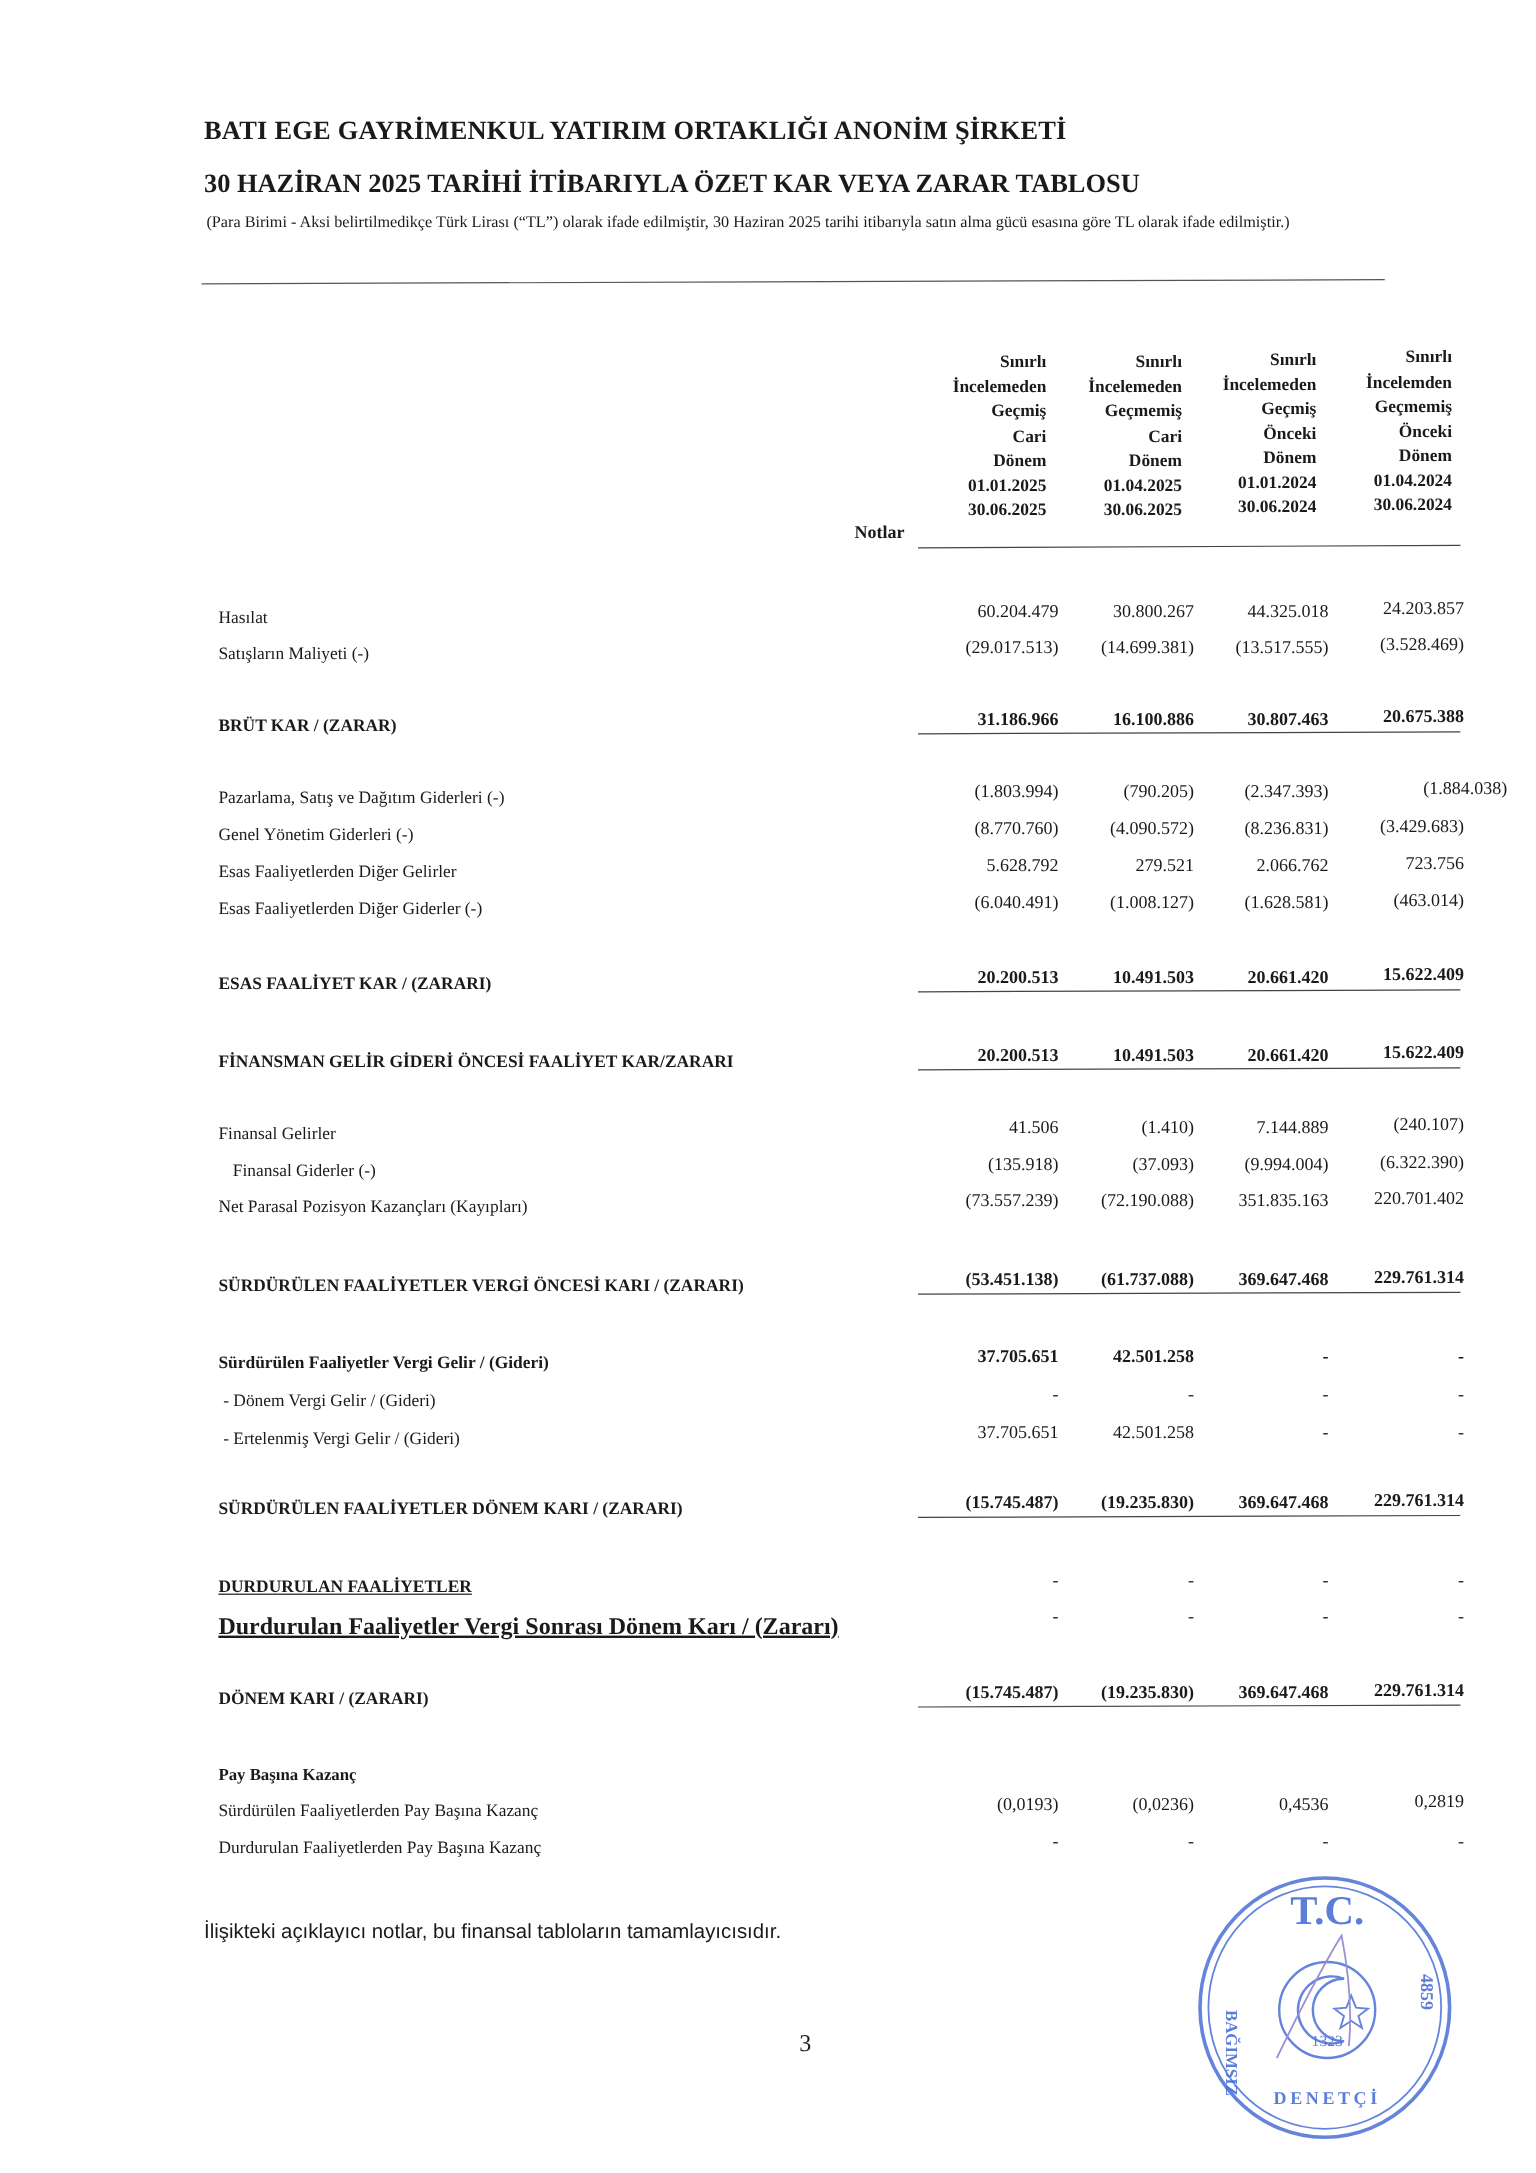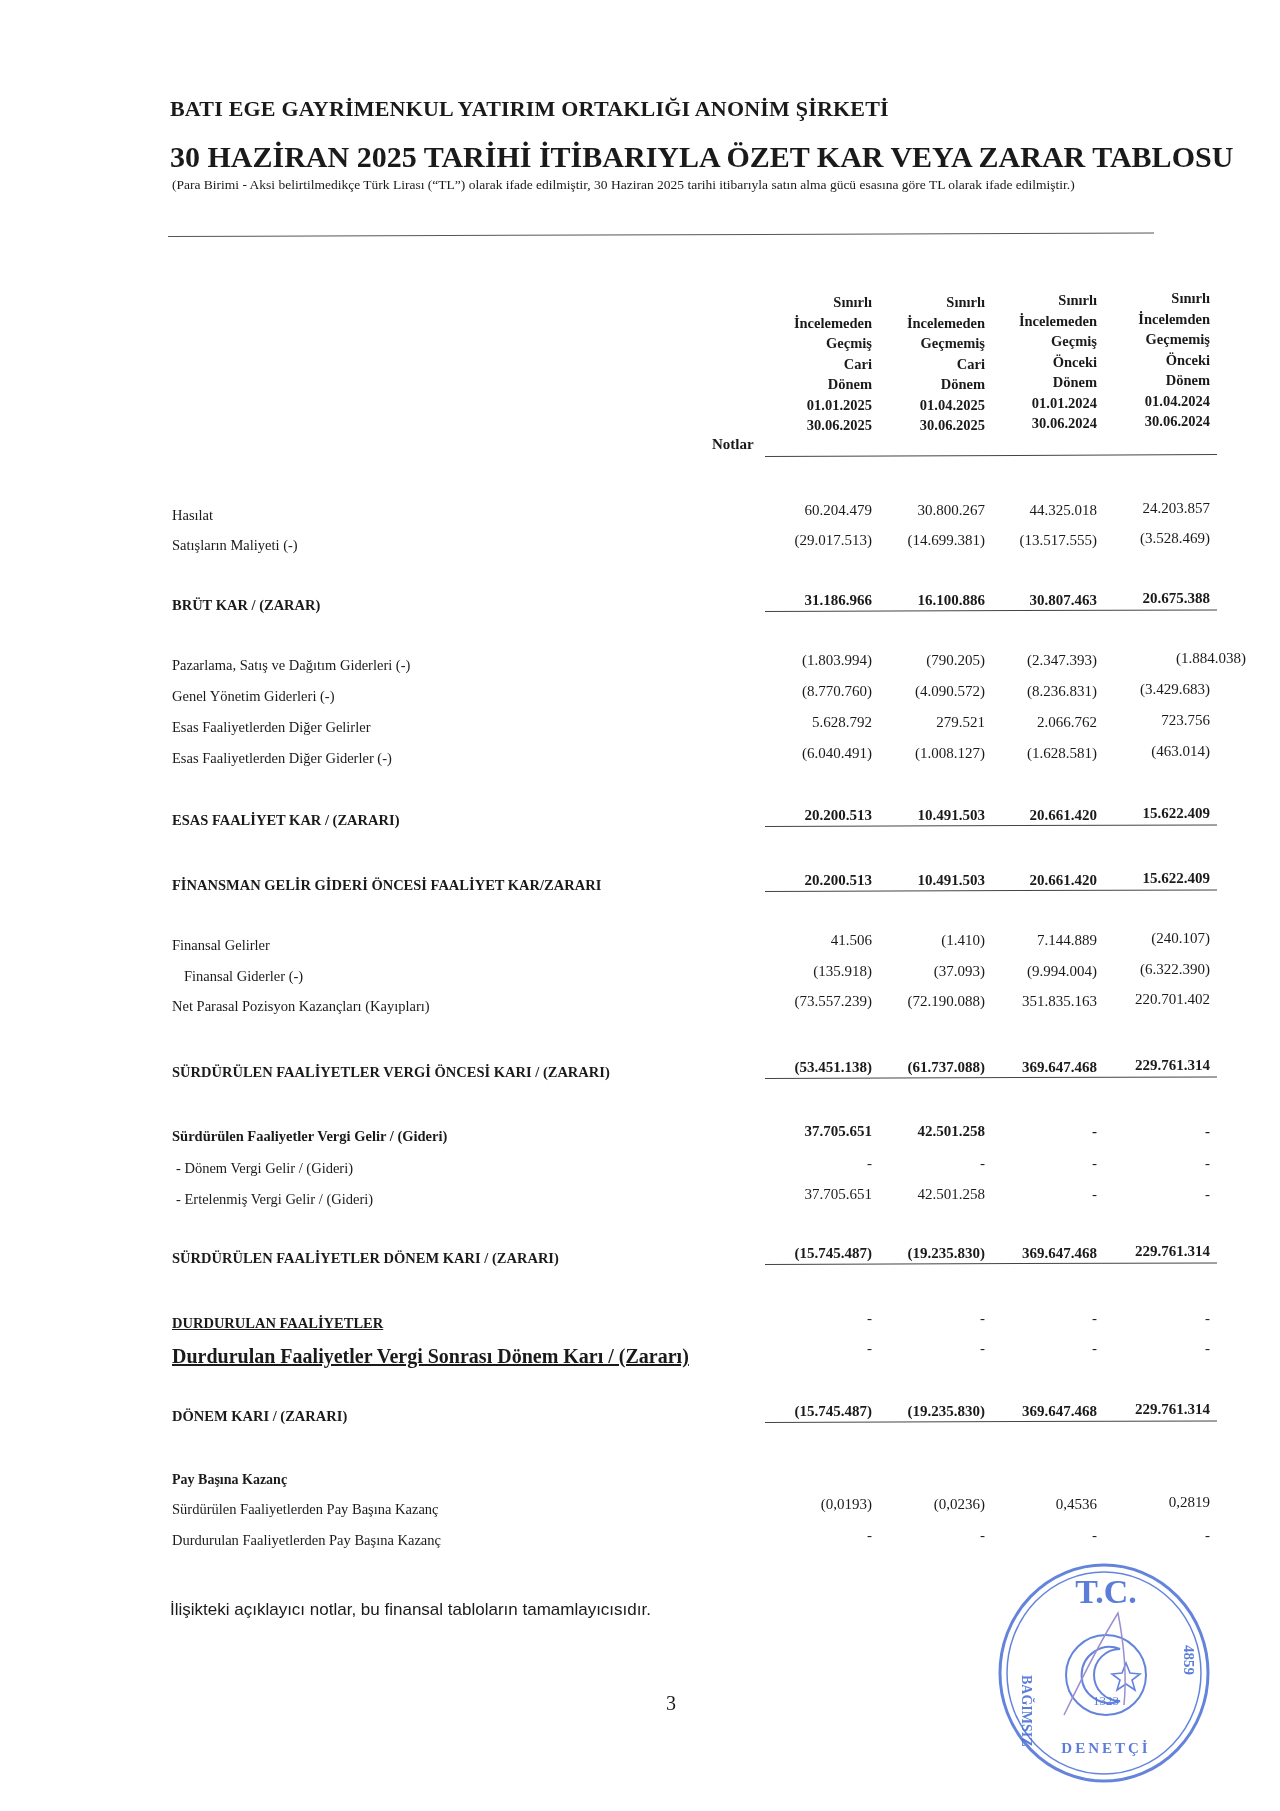--- a/index.html
+++ b/index.html
@@ -7,7 +7,7 @@
          font-family: "Liberation Serif", "DejaVu Serif", serif; color: #1a1a1a; }
   .abs { position: absolute; }
   .company { left: 170px; top: 96px; font-size: 22px; font-weight: bold; letter-spacing: 0.2px; }
-  .title { left: 170px; top: 140px; font-size: 30px; font-weight: bold; }
+  .title { left: 170px; top: 140px; font-size: 22px; font-weight: bold; }
   .subtitle { left: 172px; top: 174px; width: 1000px; font-size: 13.5px; line-height: 22px; }
   .rule-top { left: 168px; top: 236px; width: 986px; height: 0; border-top: 1.6px solid #555; transform: rotate(-0.2deg); transform-origin: left; }
 

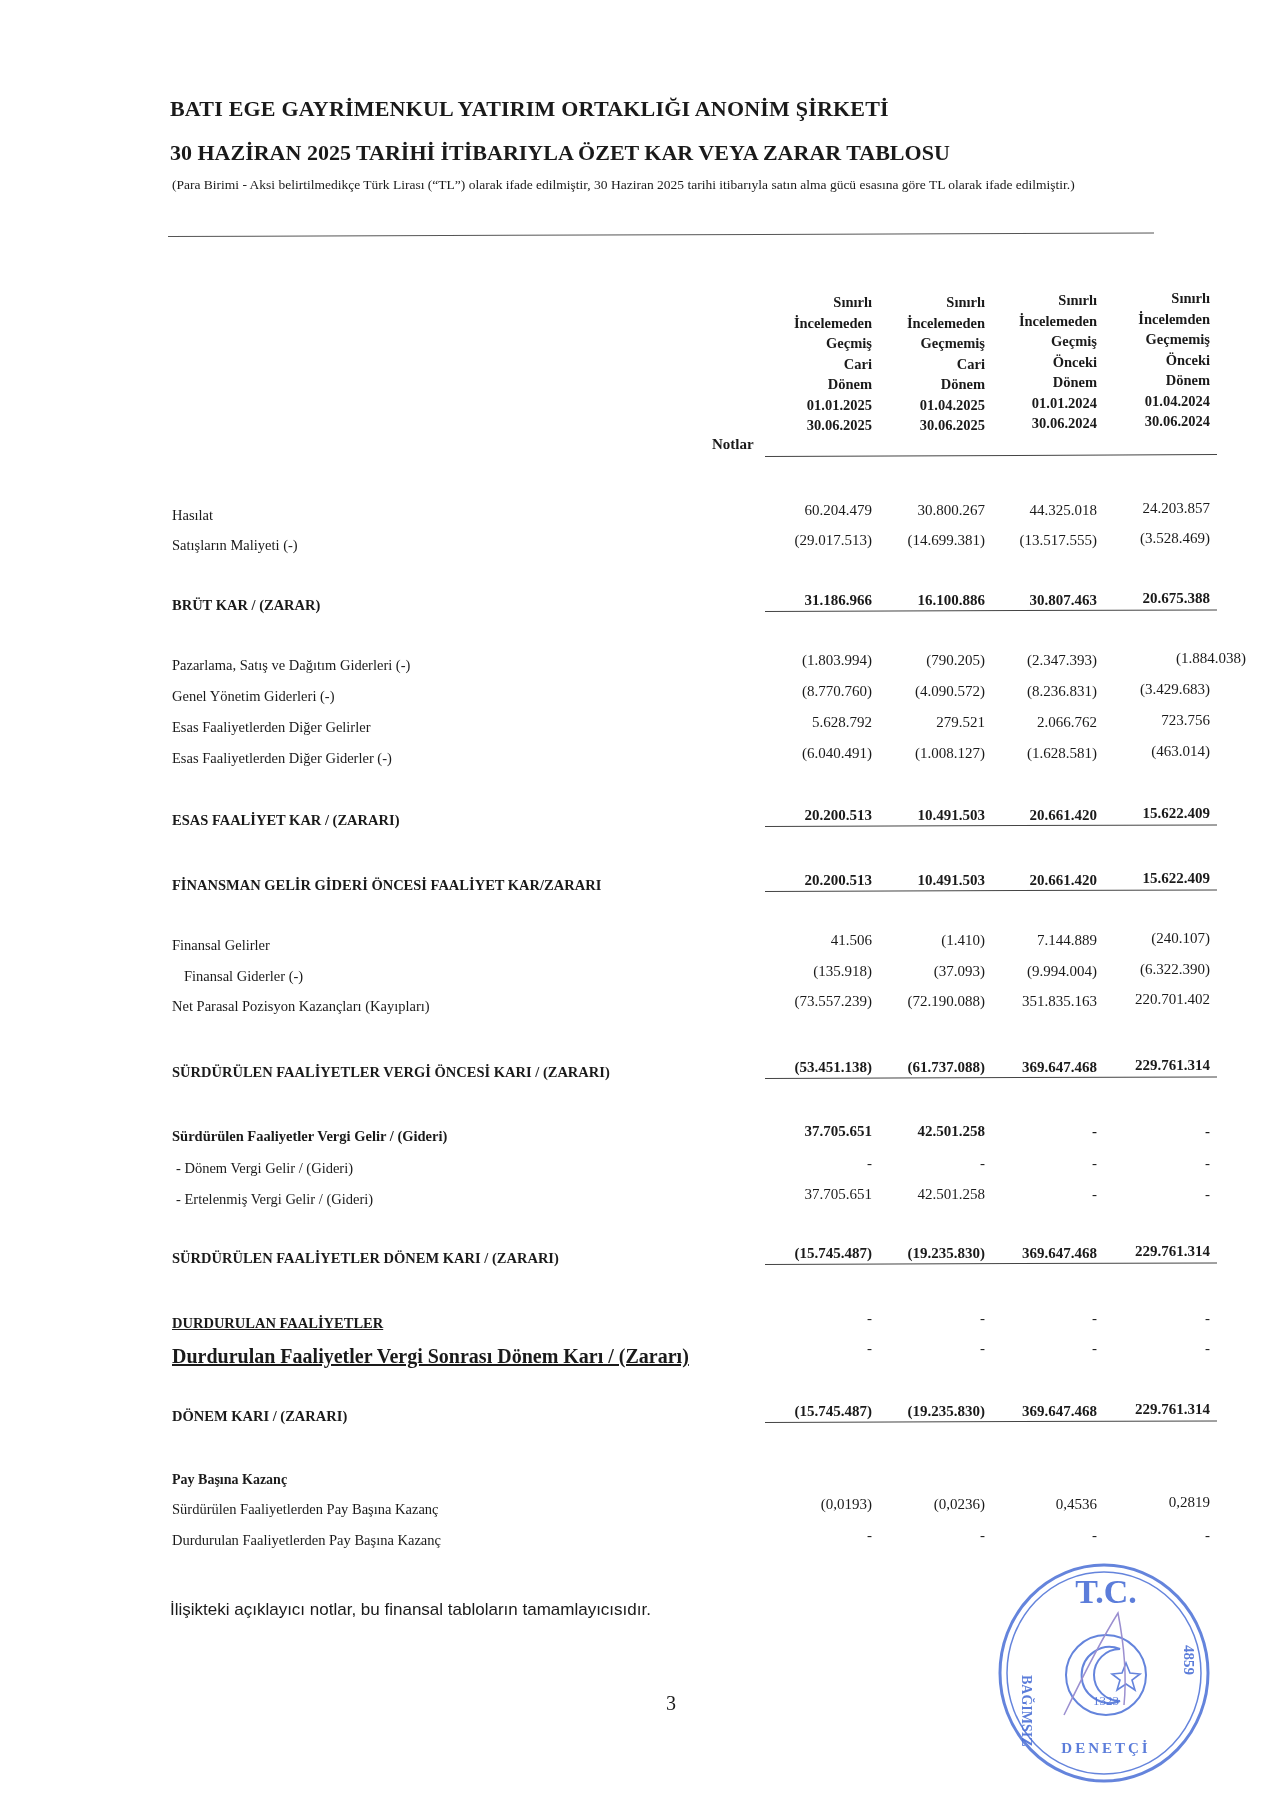--- a/index.html
+++ b/index.html
@@ -16,7 +16,7 @@
   .notlar { left: 712px; top: 436px; font-weight: bold; font-size: 15px; }
   .hdr-rule { left: 765px; top: 456px; width: 452px; border-top: 1.6px solid #444; transform: rotate(-0.25deg); transform-origin: left; }
 
-  .row { position: absolute; left: 0; width: 1140px; height: 22px; }
+  .row { position: absolute; left: 10px; width: 1140px; height: 22px; }
   .row .lbl { position: absolute; left: 172px; font-size: 14.5px; white-space: nowrap; }
   .row .lbl.bold { font-weight: bold; }
   .row .lbl.ul { text-decoration: underline; }

